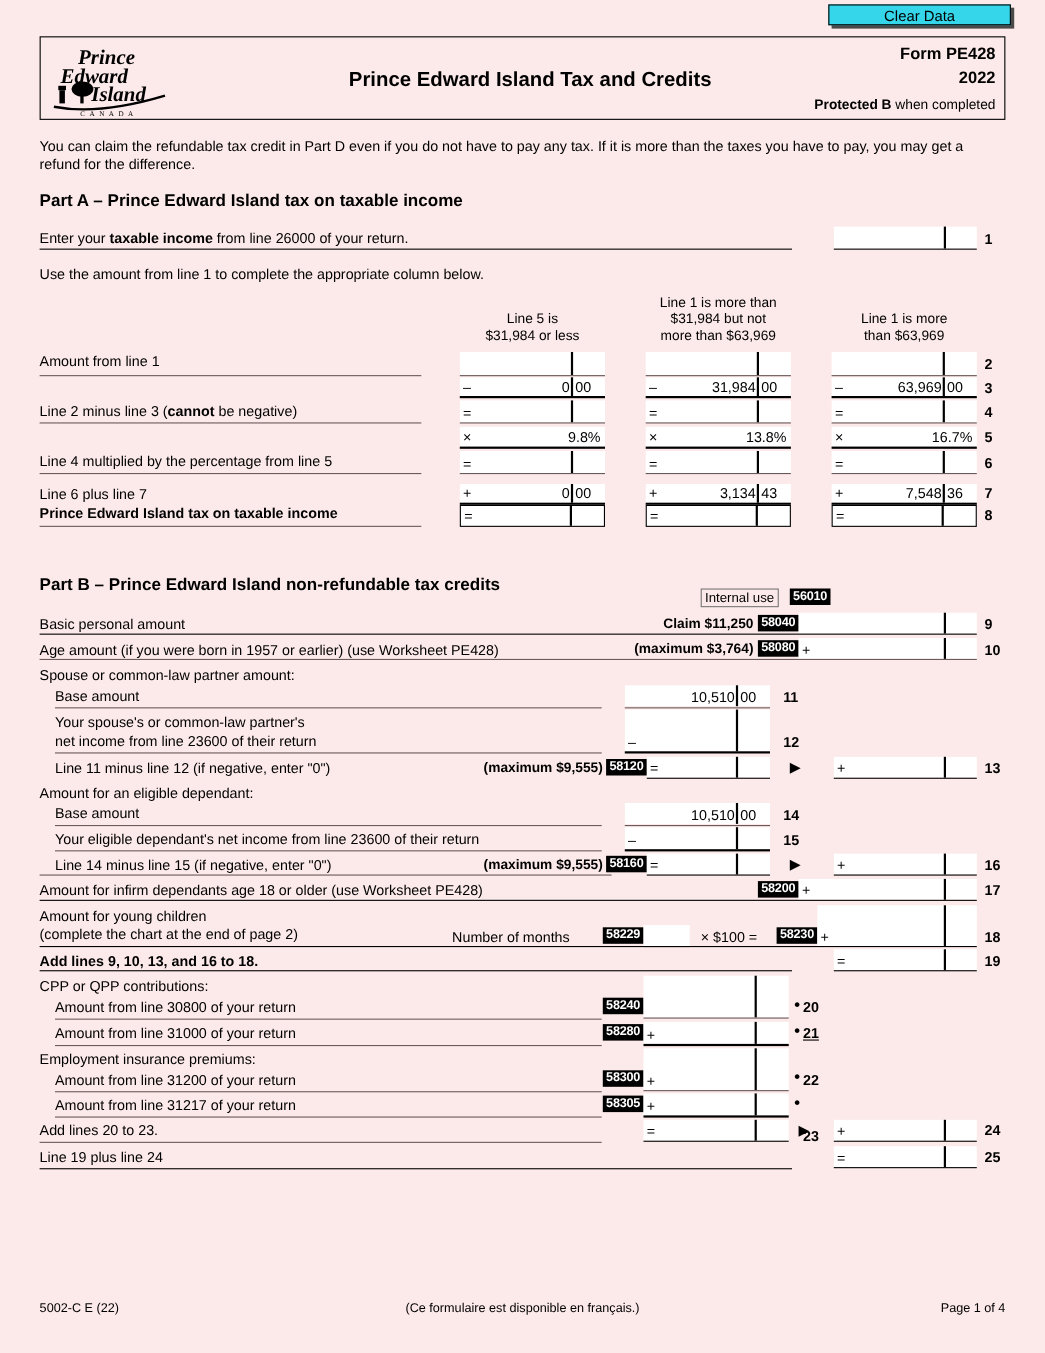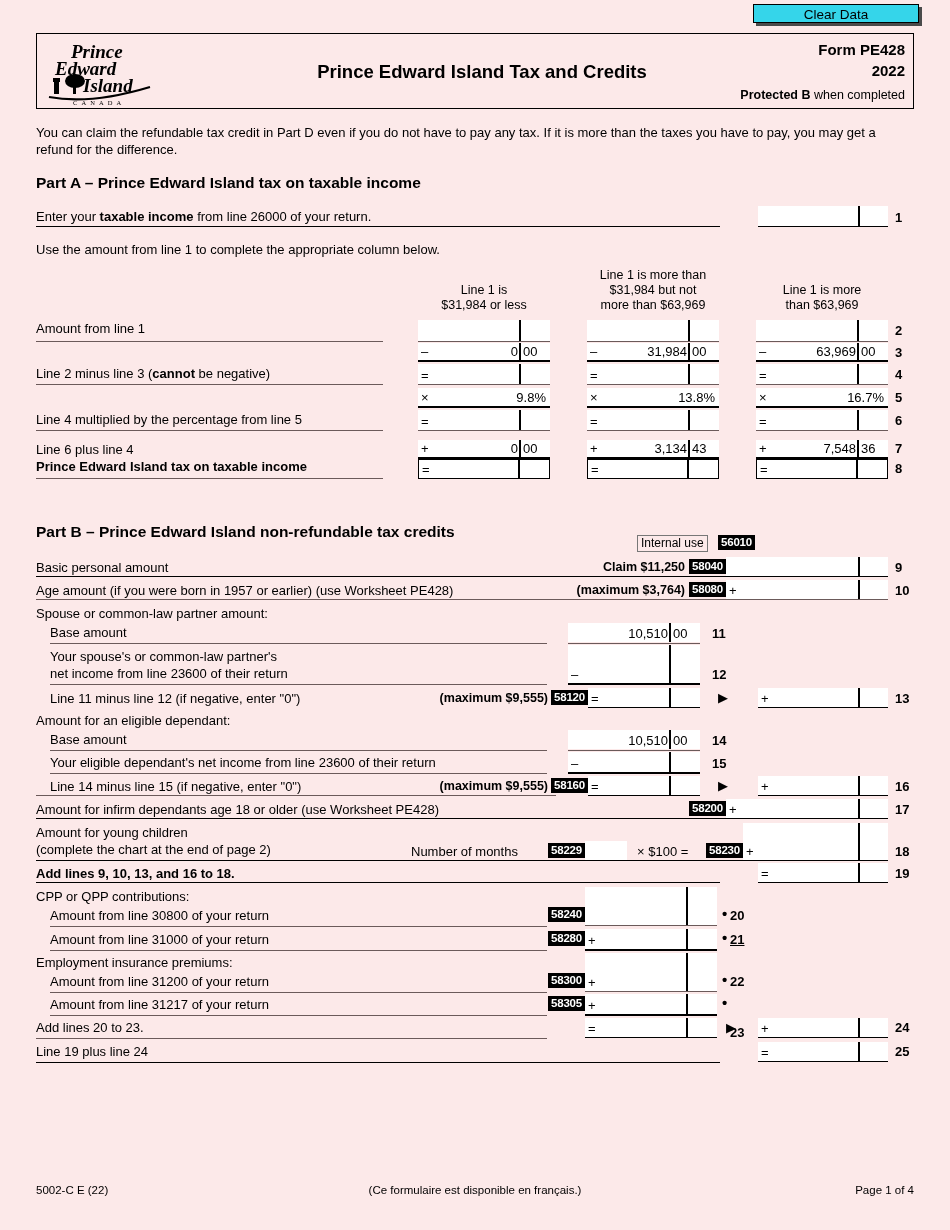--- a/index.html
+++ b/index.html
@@ -204,7 +204,7 @@
   <div class="abs txt" style="left:36px; top:241px;">Use the amount from line 1 to complete the appropriate column below.</div>
 
   <div class="colhead" style="left:418px; top:283px; width:132px;">
-    <div>Line 1 is</div>
+    <div>Line 5 is</div>
     <div>$31,984 or less</div>
   </div>
   <div class="colhead" style="left:587px; top:268px; width:132px;">

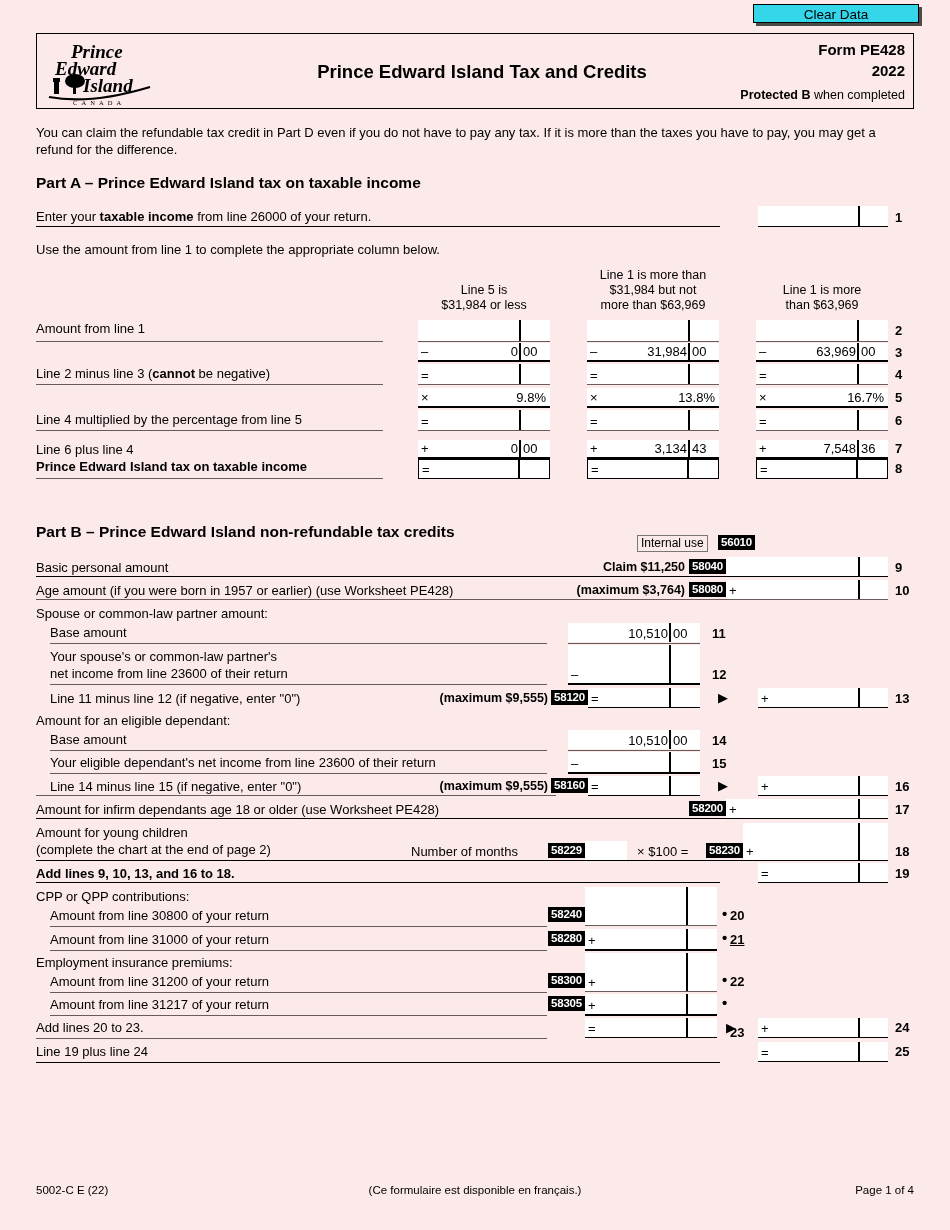--- a/index.html
+++ b/index.html
@@ -311,7 +311,7 @@
   <div class="rule-thin" style="left:756px; top:430px; width:132px;"></div>
   <div class="linenum" style="left:895px; top:413px;">6</div>
 
-  <div class="abs txt" style="left:36px; top:441px;">Line 6 plus line 4</div>
+  <div class="abs txt" style="left:36px; top:441px;">Line 6 plus line 7</div>
   <div class="fbox" style="left:418px; top:440px; width:132px; height:17px;">
     <div class="op">+</div>
     <div class="dollars" style="right:32px;">0</div>

